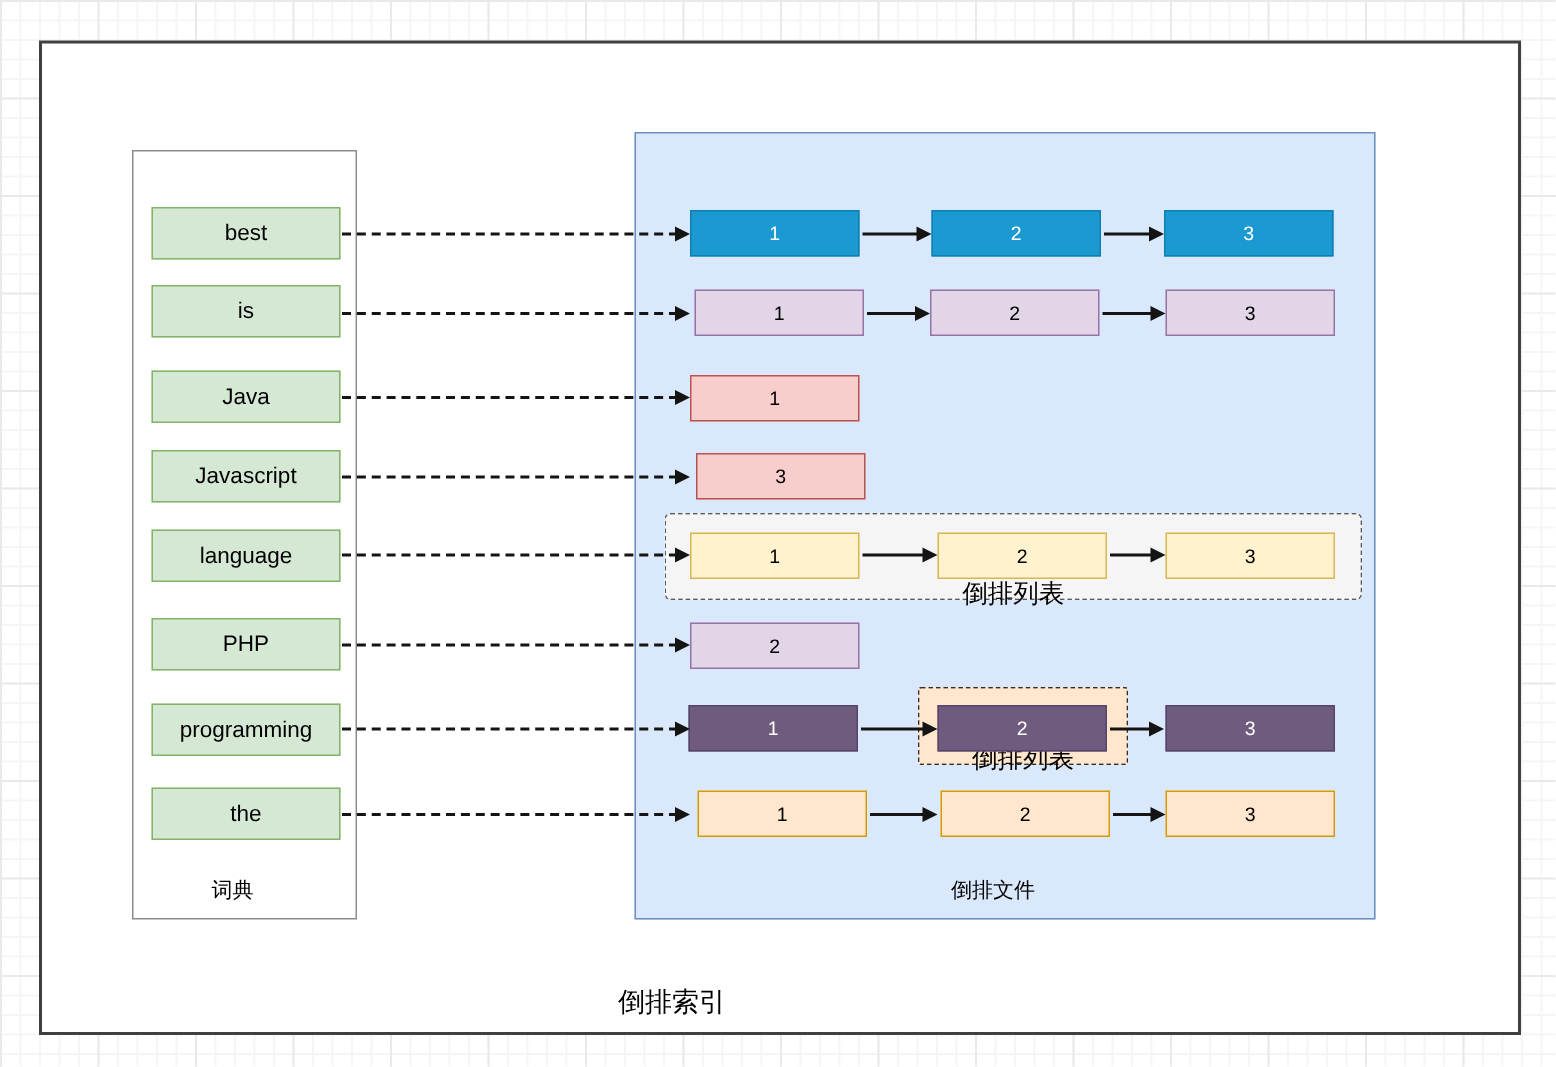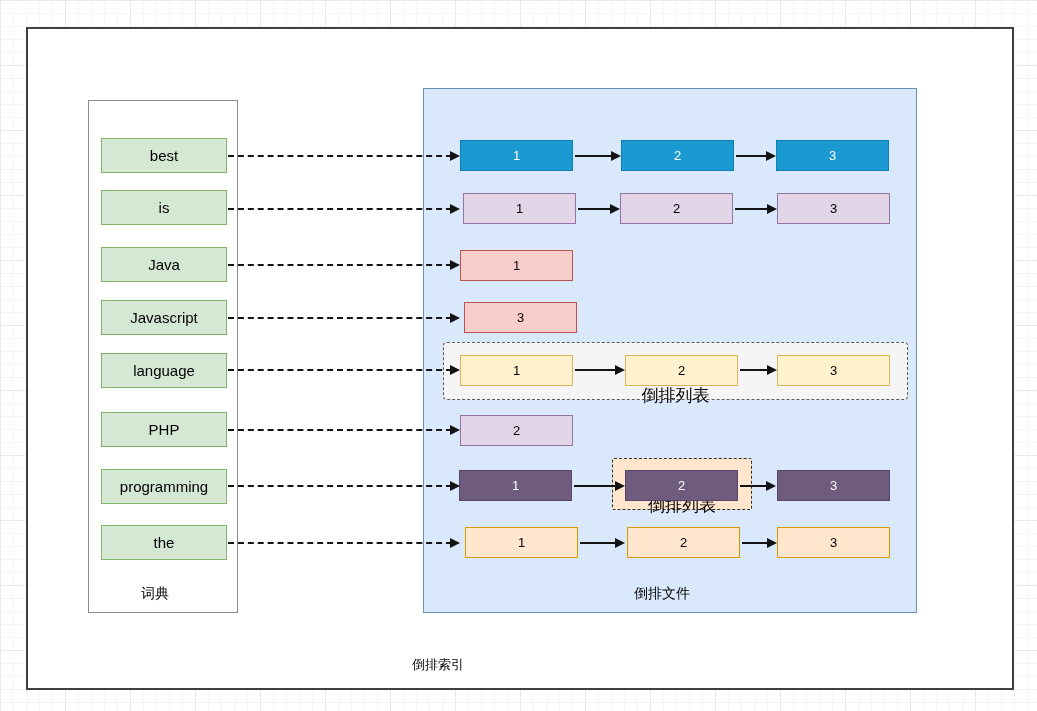--- a/index.html
+++ b/index.html
@@ -36,7 +36,7 @@
   .arrow.dashed .shaft{border-top-style:dashed;}
   .arrow .head{position:absolute;right:0;top:0;width:0;height:0;display:block;
     border-left:10px solid #141414;border-top:5px solid transparent;border-bottom:5px solid transparent;}
-  .outer-label{left:412px;top:656px;font-size:13px;}
+  .outer-label{left:412px;top:656px;font-size:18px;}
   .watermark{left:786px;top:680px;font-size:15px;color:rgba(168,178,198,0.95);z-index:10;white-space:nowrap;}
 </style>
 </head>

